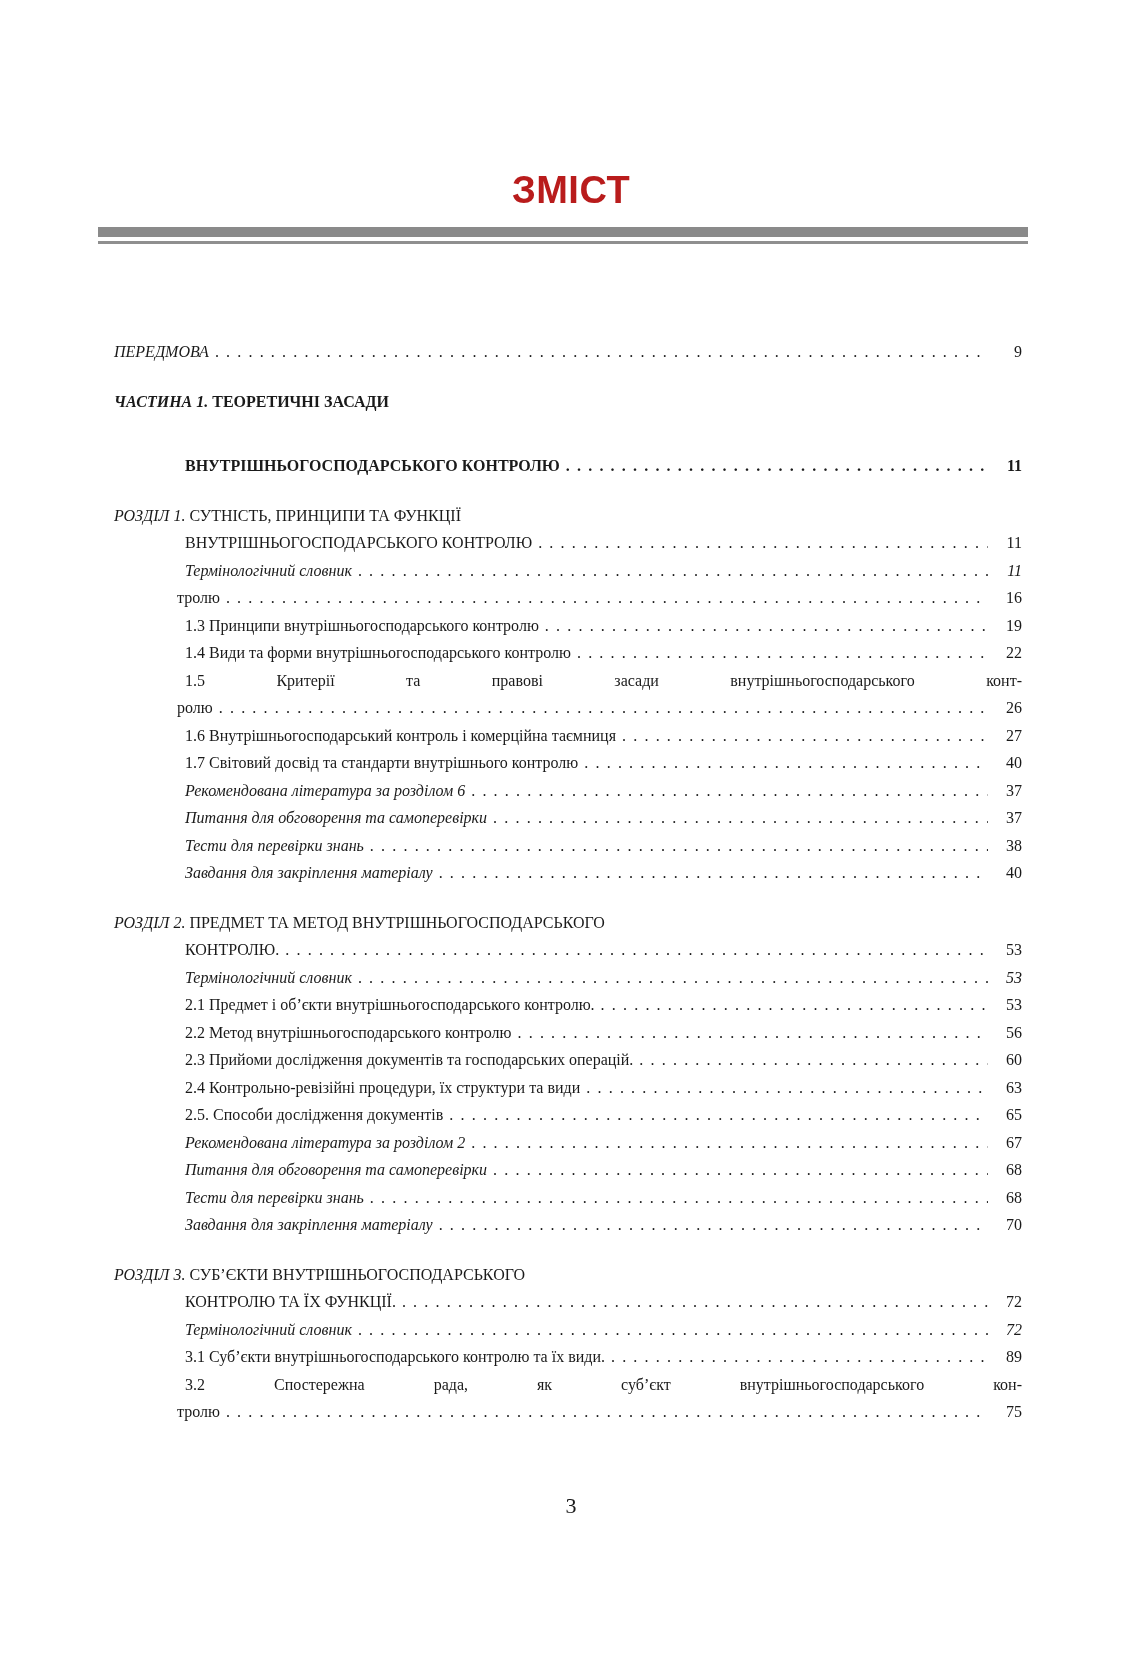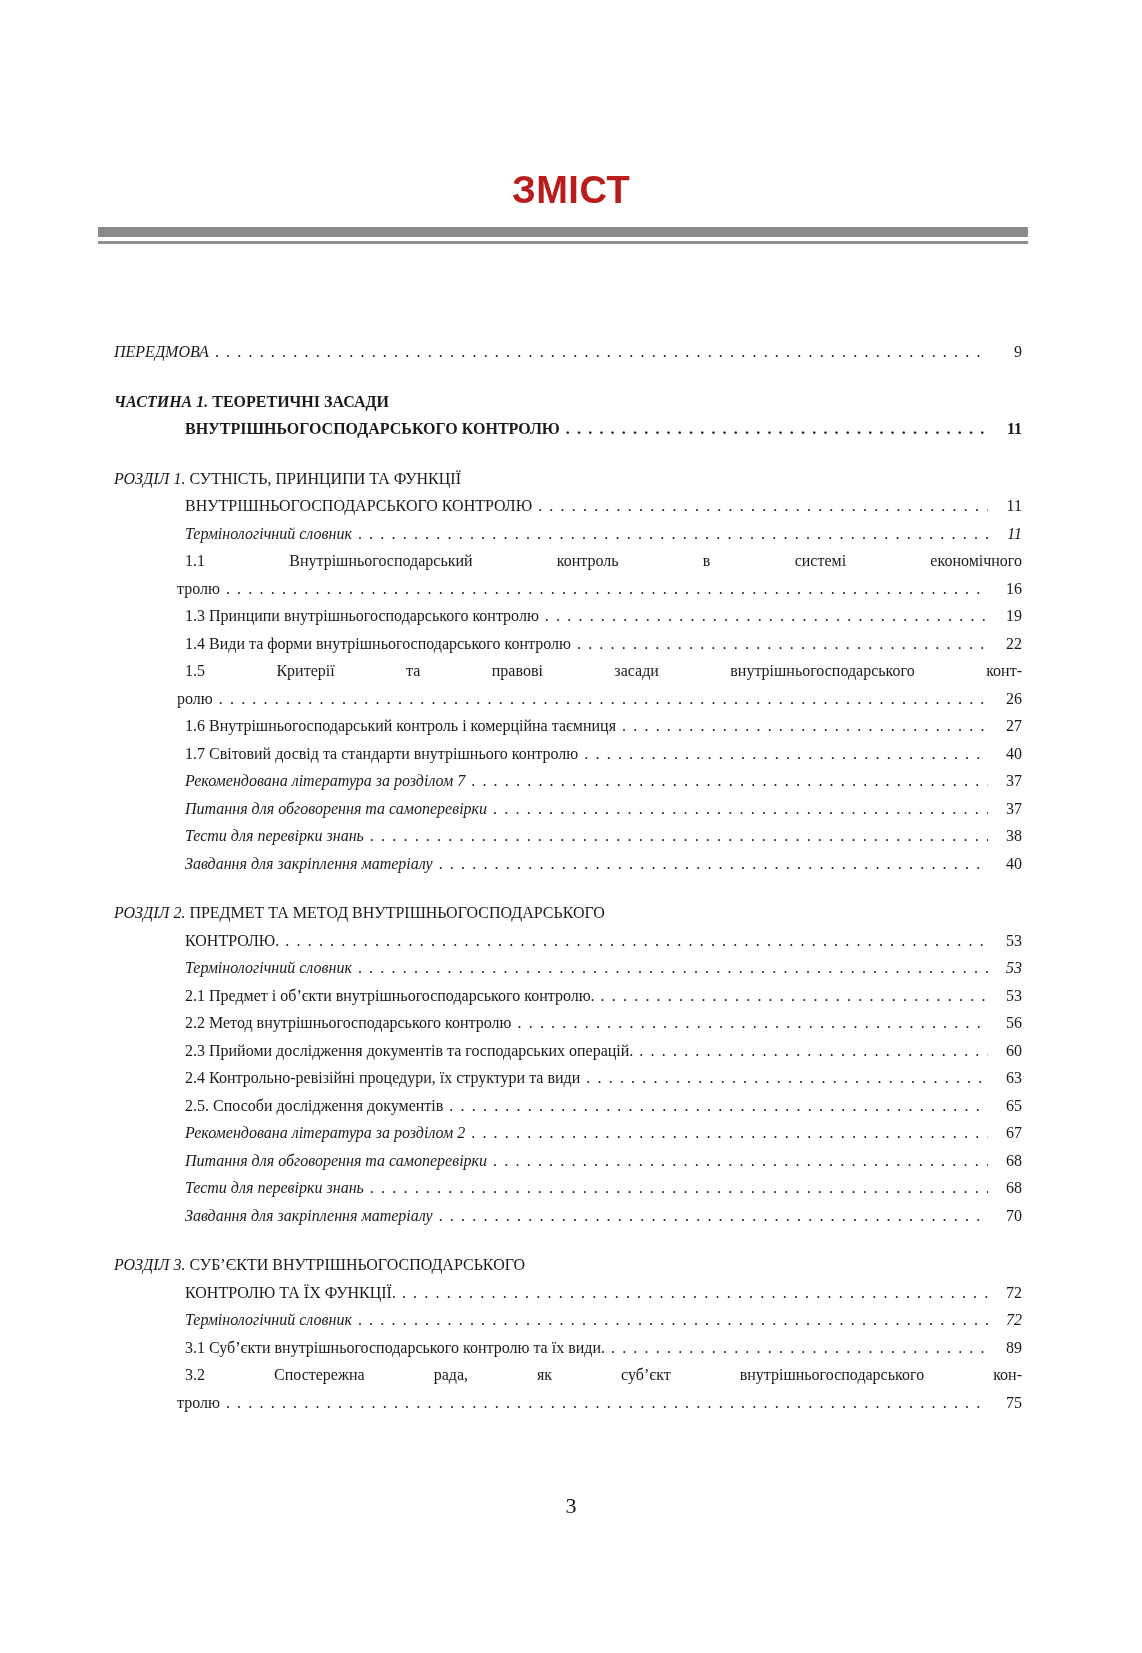--- a/index.html
+++ b/index.html
@@ -34,7 +34,7 @@
   .fill{text-align:justify;text-align-last:justify;}
   .fill .txt{white-space:normal;}
   .txt{white-space:nowrap;}
-  .b{font-weight:bold;}
+  .b{font-weight:bold;margin-top:37px;}
   .i{font-style:italic;}
   .dots{
     flex:1 1 0;min-width:10px;

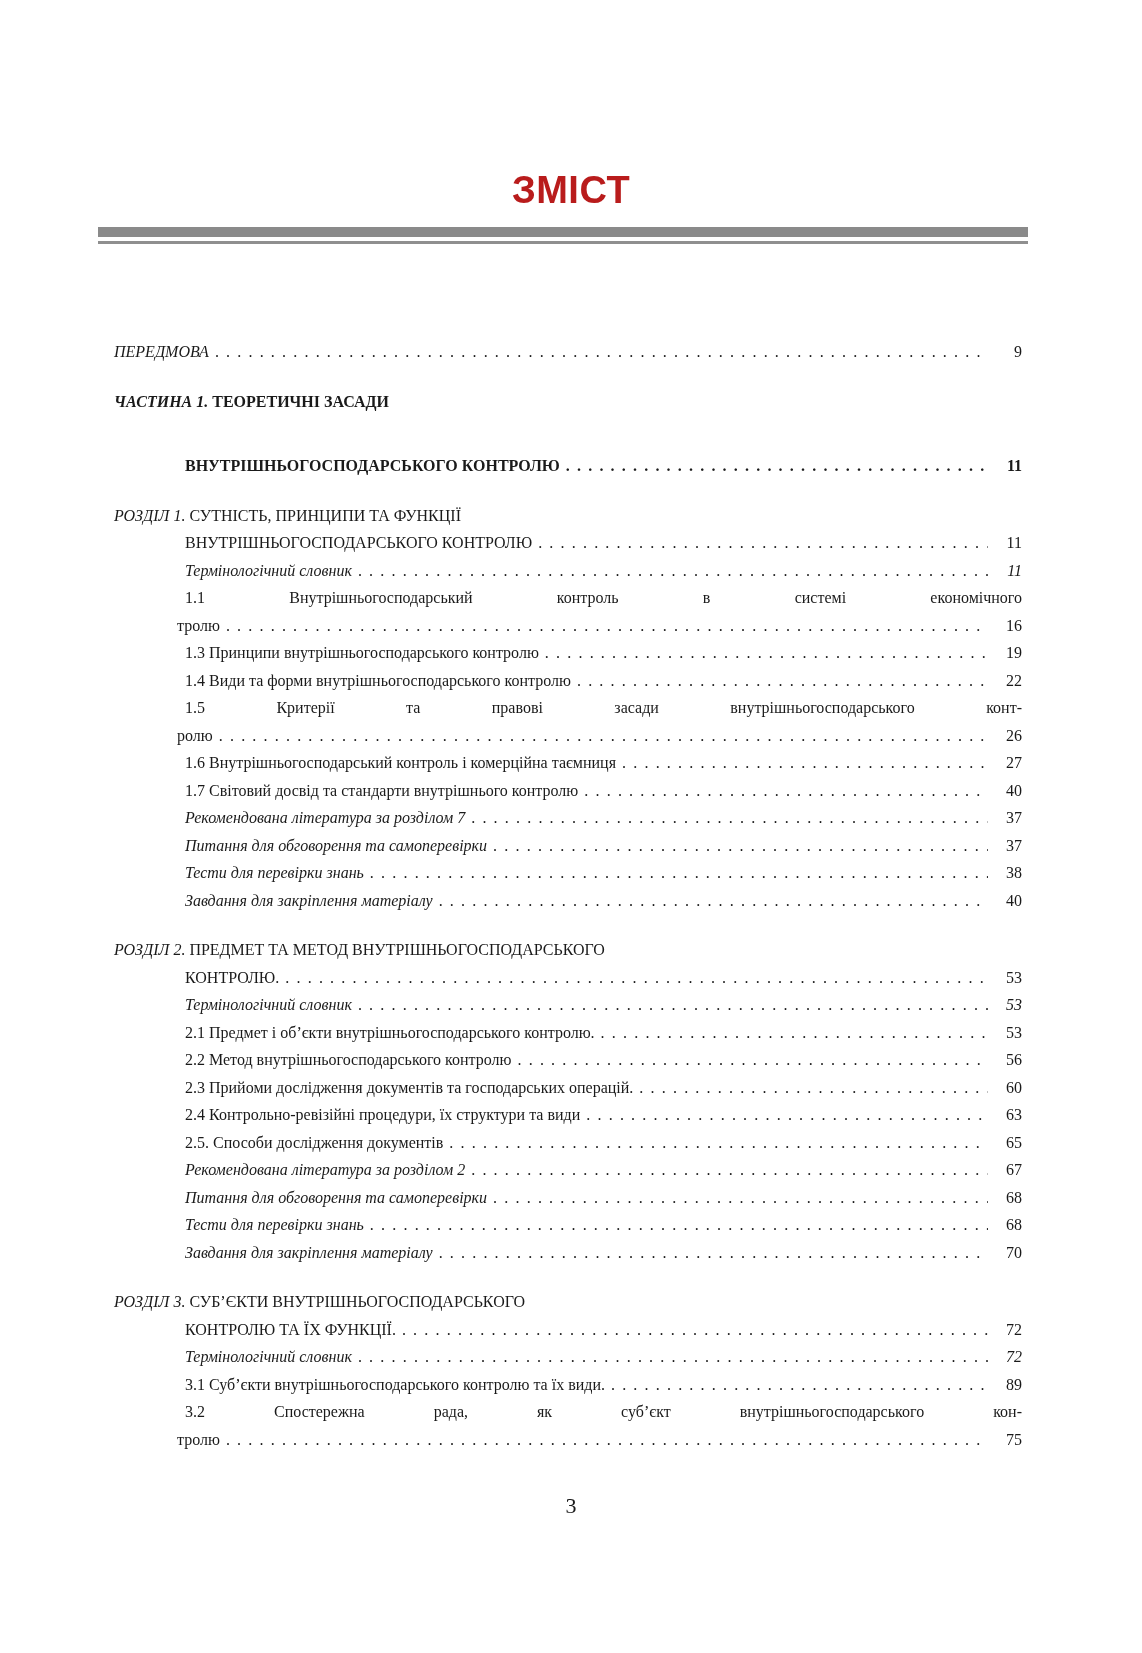--- a/index.html
+++ b/index.html
@@ -85,7 +85,6 @@
       <span class="dots"></span>
       <span class="pg i">11</span>
     </div>
-    <div class="row ind2 fill"><span class="txt"><span>1.1 Внутрішньогосподарський контроль в системі економічного</span></span></div>
     <div class="row ind1 flexrow">
       <span class="txt"><span>тролю</span></span>
       <span class="dots"></span>

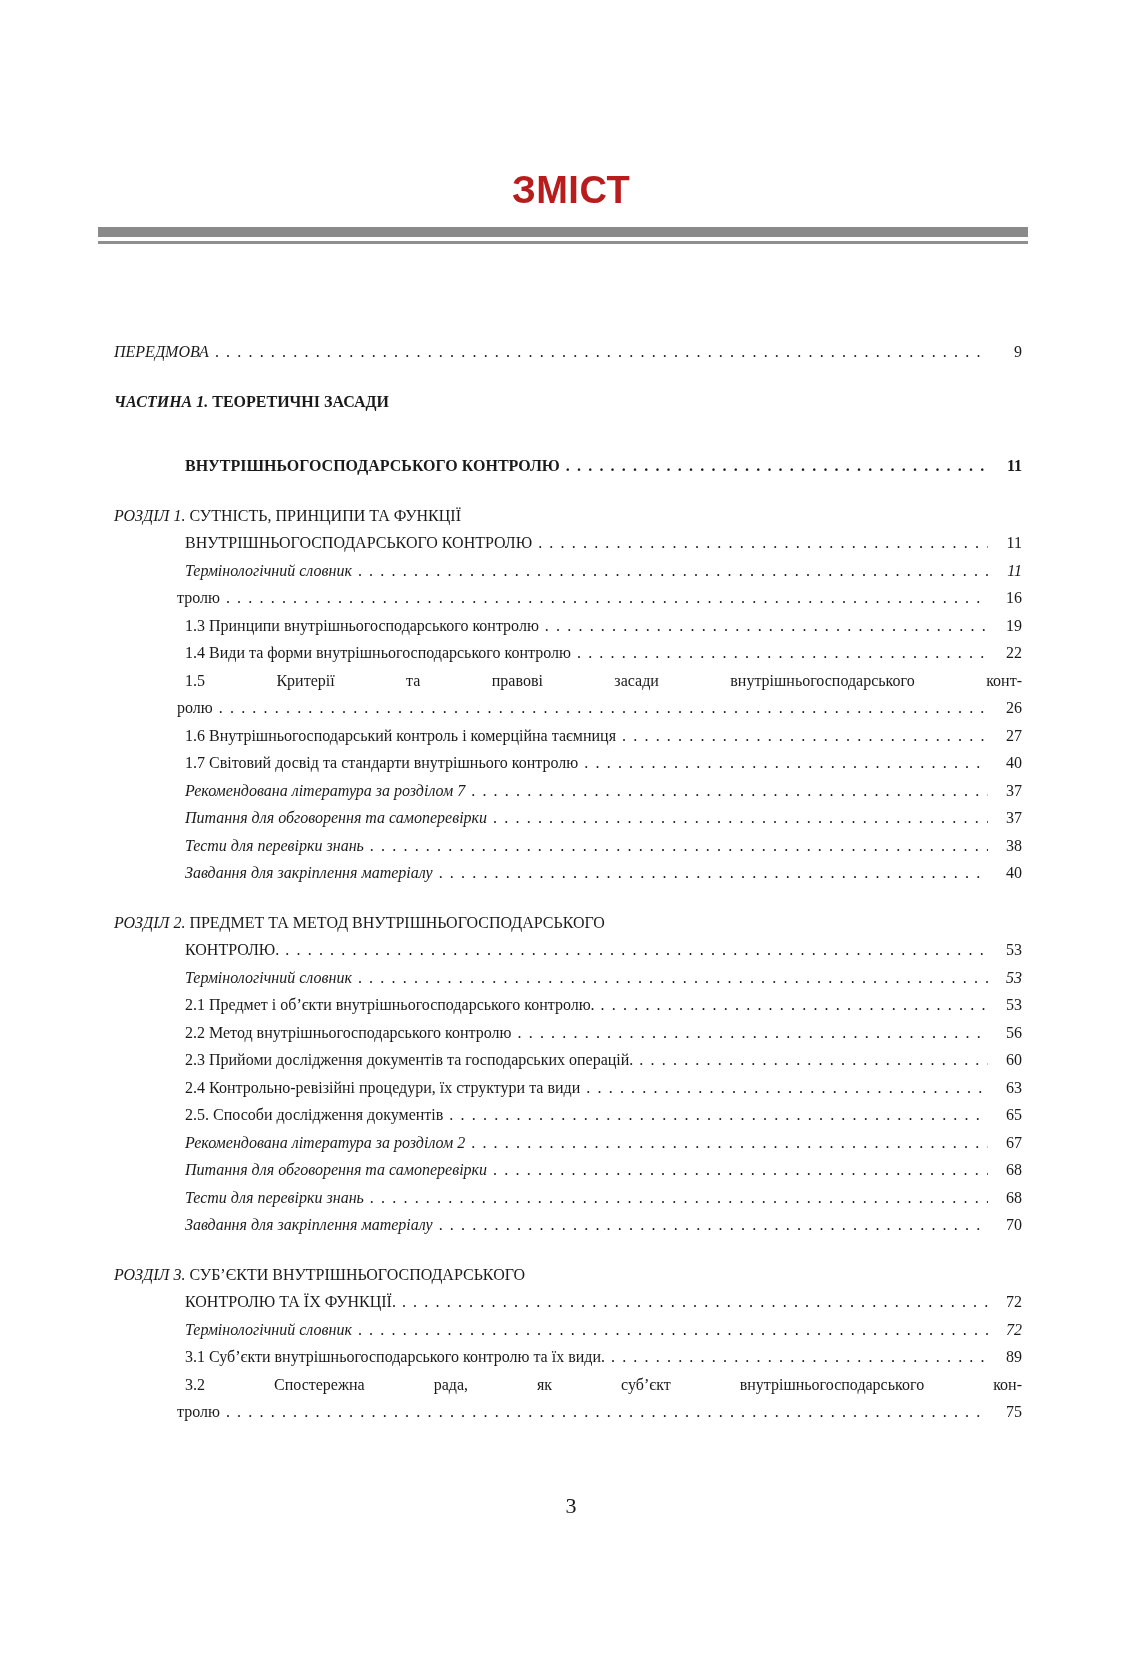--- a/index.html
+++ b/index.html
@@ -117,7 +117,7 @@
       <span class="pg">40</span>
     </div>
     <div class="row ind2 flexrow">
-      <span class="txt"><span class="i">Рекомендована література за розділом 7</span></span>
+      <span class="txt"><span class="i">Рекомендована література за розділом 6</span></span>
       <span class="dots"></span>
       <span class="pg">37</span>
     </div>

